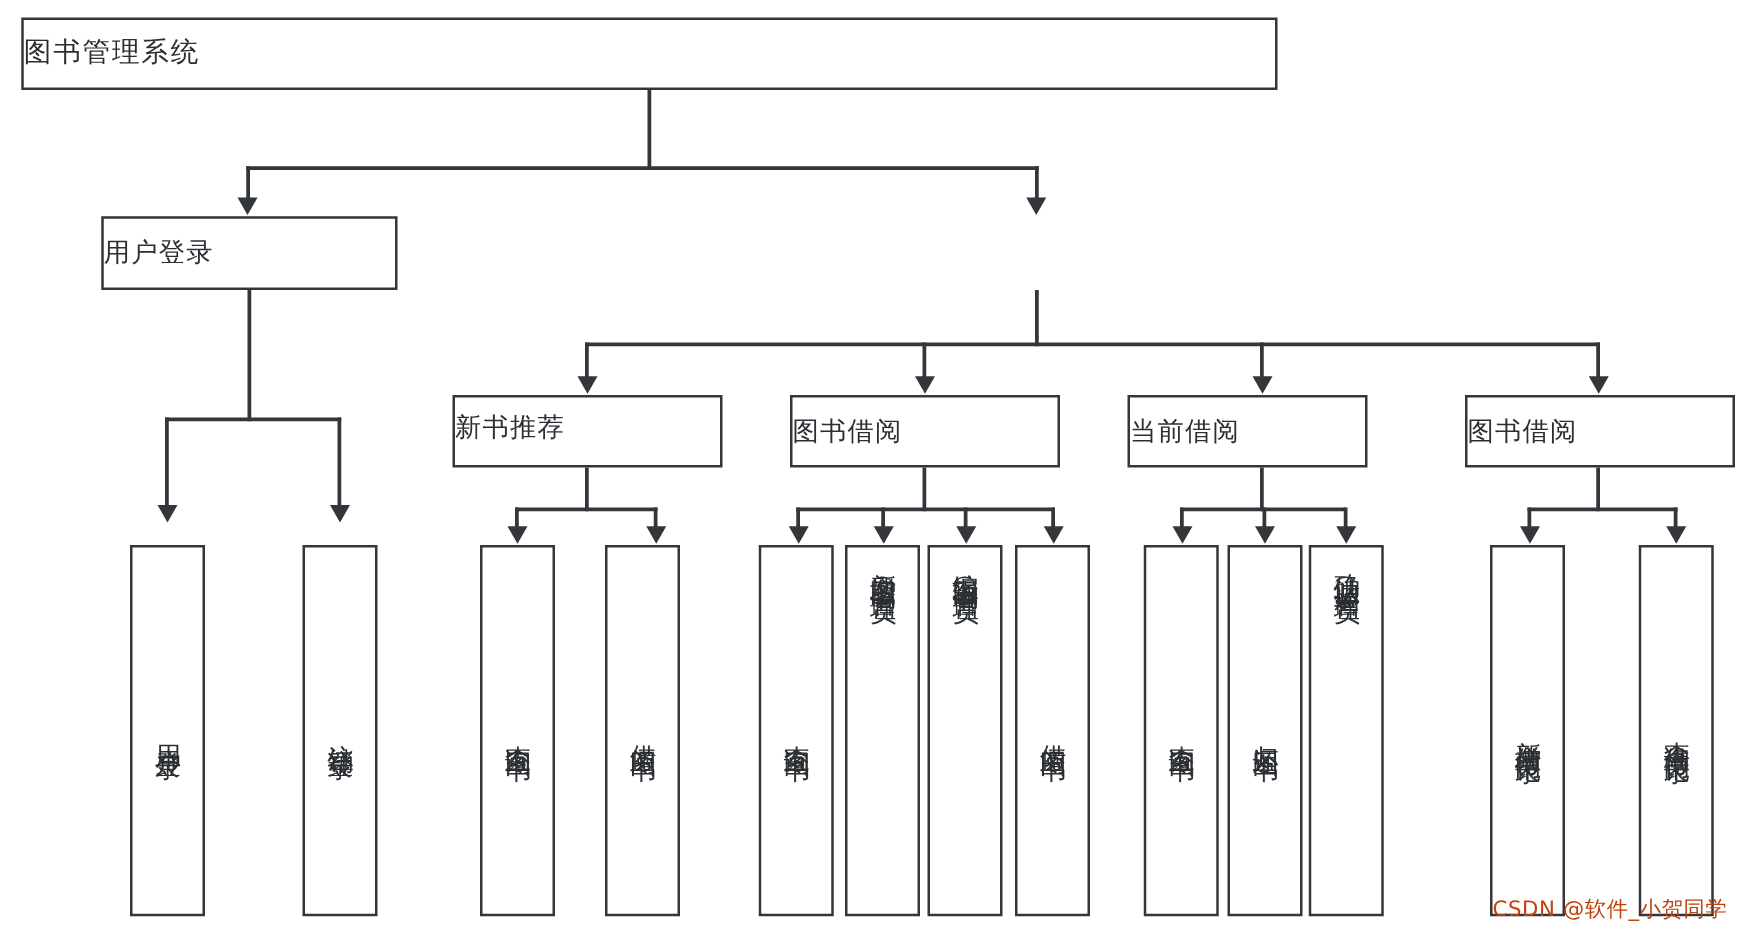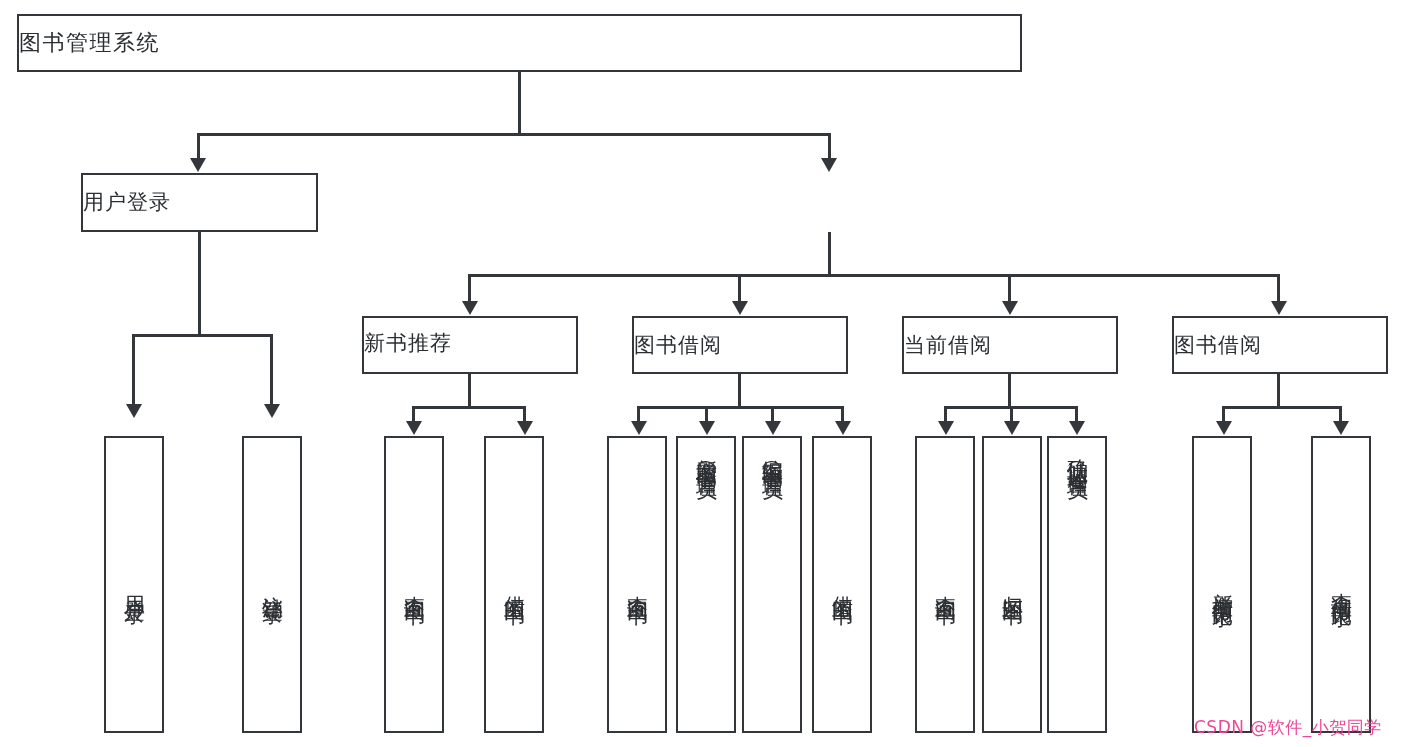--- a/index.html
+++ b/index.html
@@ -132,7 +132,7 @@
   <div class="node h" style="left:632px; top:316px; width:216px; height:58px;">
     <span class="node-label">图书借阅</span>
   </div>
-  <div class="node h" style="left:902px; top:316px; width:216px; height:58px;">
+  <div class="node h" style="left:902px; top:316px; width:192px; height:58px;">
     <span class="node-label">当前借阅</span>
   </div>
   <div class="node h" style="left:1172px; top:316px; width:216px; height:58px;">

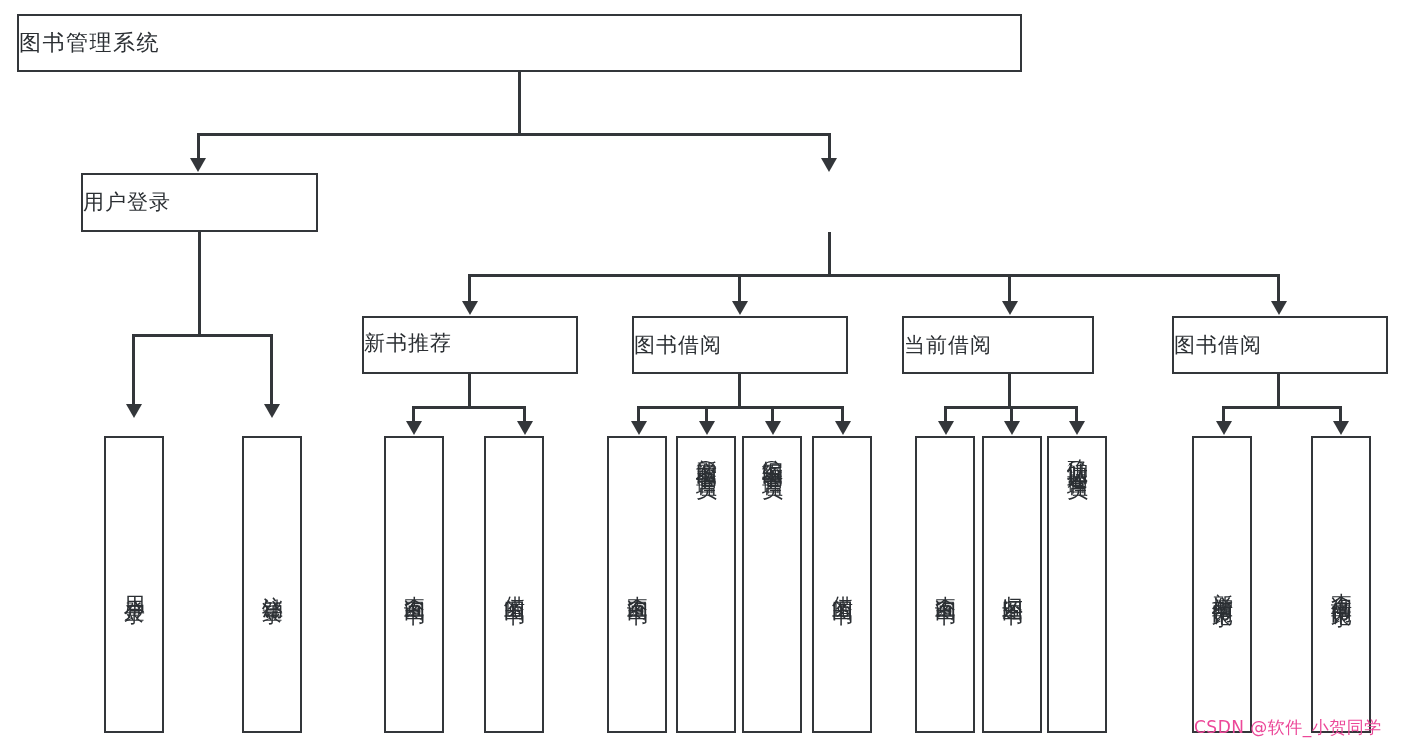--- a/index.html
+++ b/index.html
@@ -79,7 +79,7 @@
   .watermark {
     position: absolute;
     font-size: 17px;
-    color: #ec4899;
+    color: #c2410c;
     letter-spacing: 0.5px;
     white-space: nowrap;
     user-select: none;

